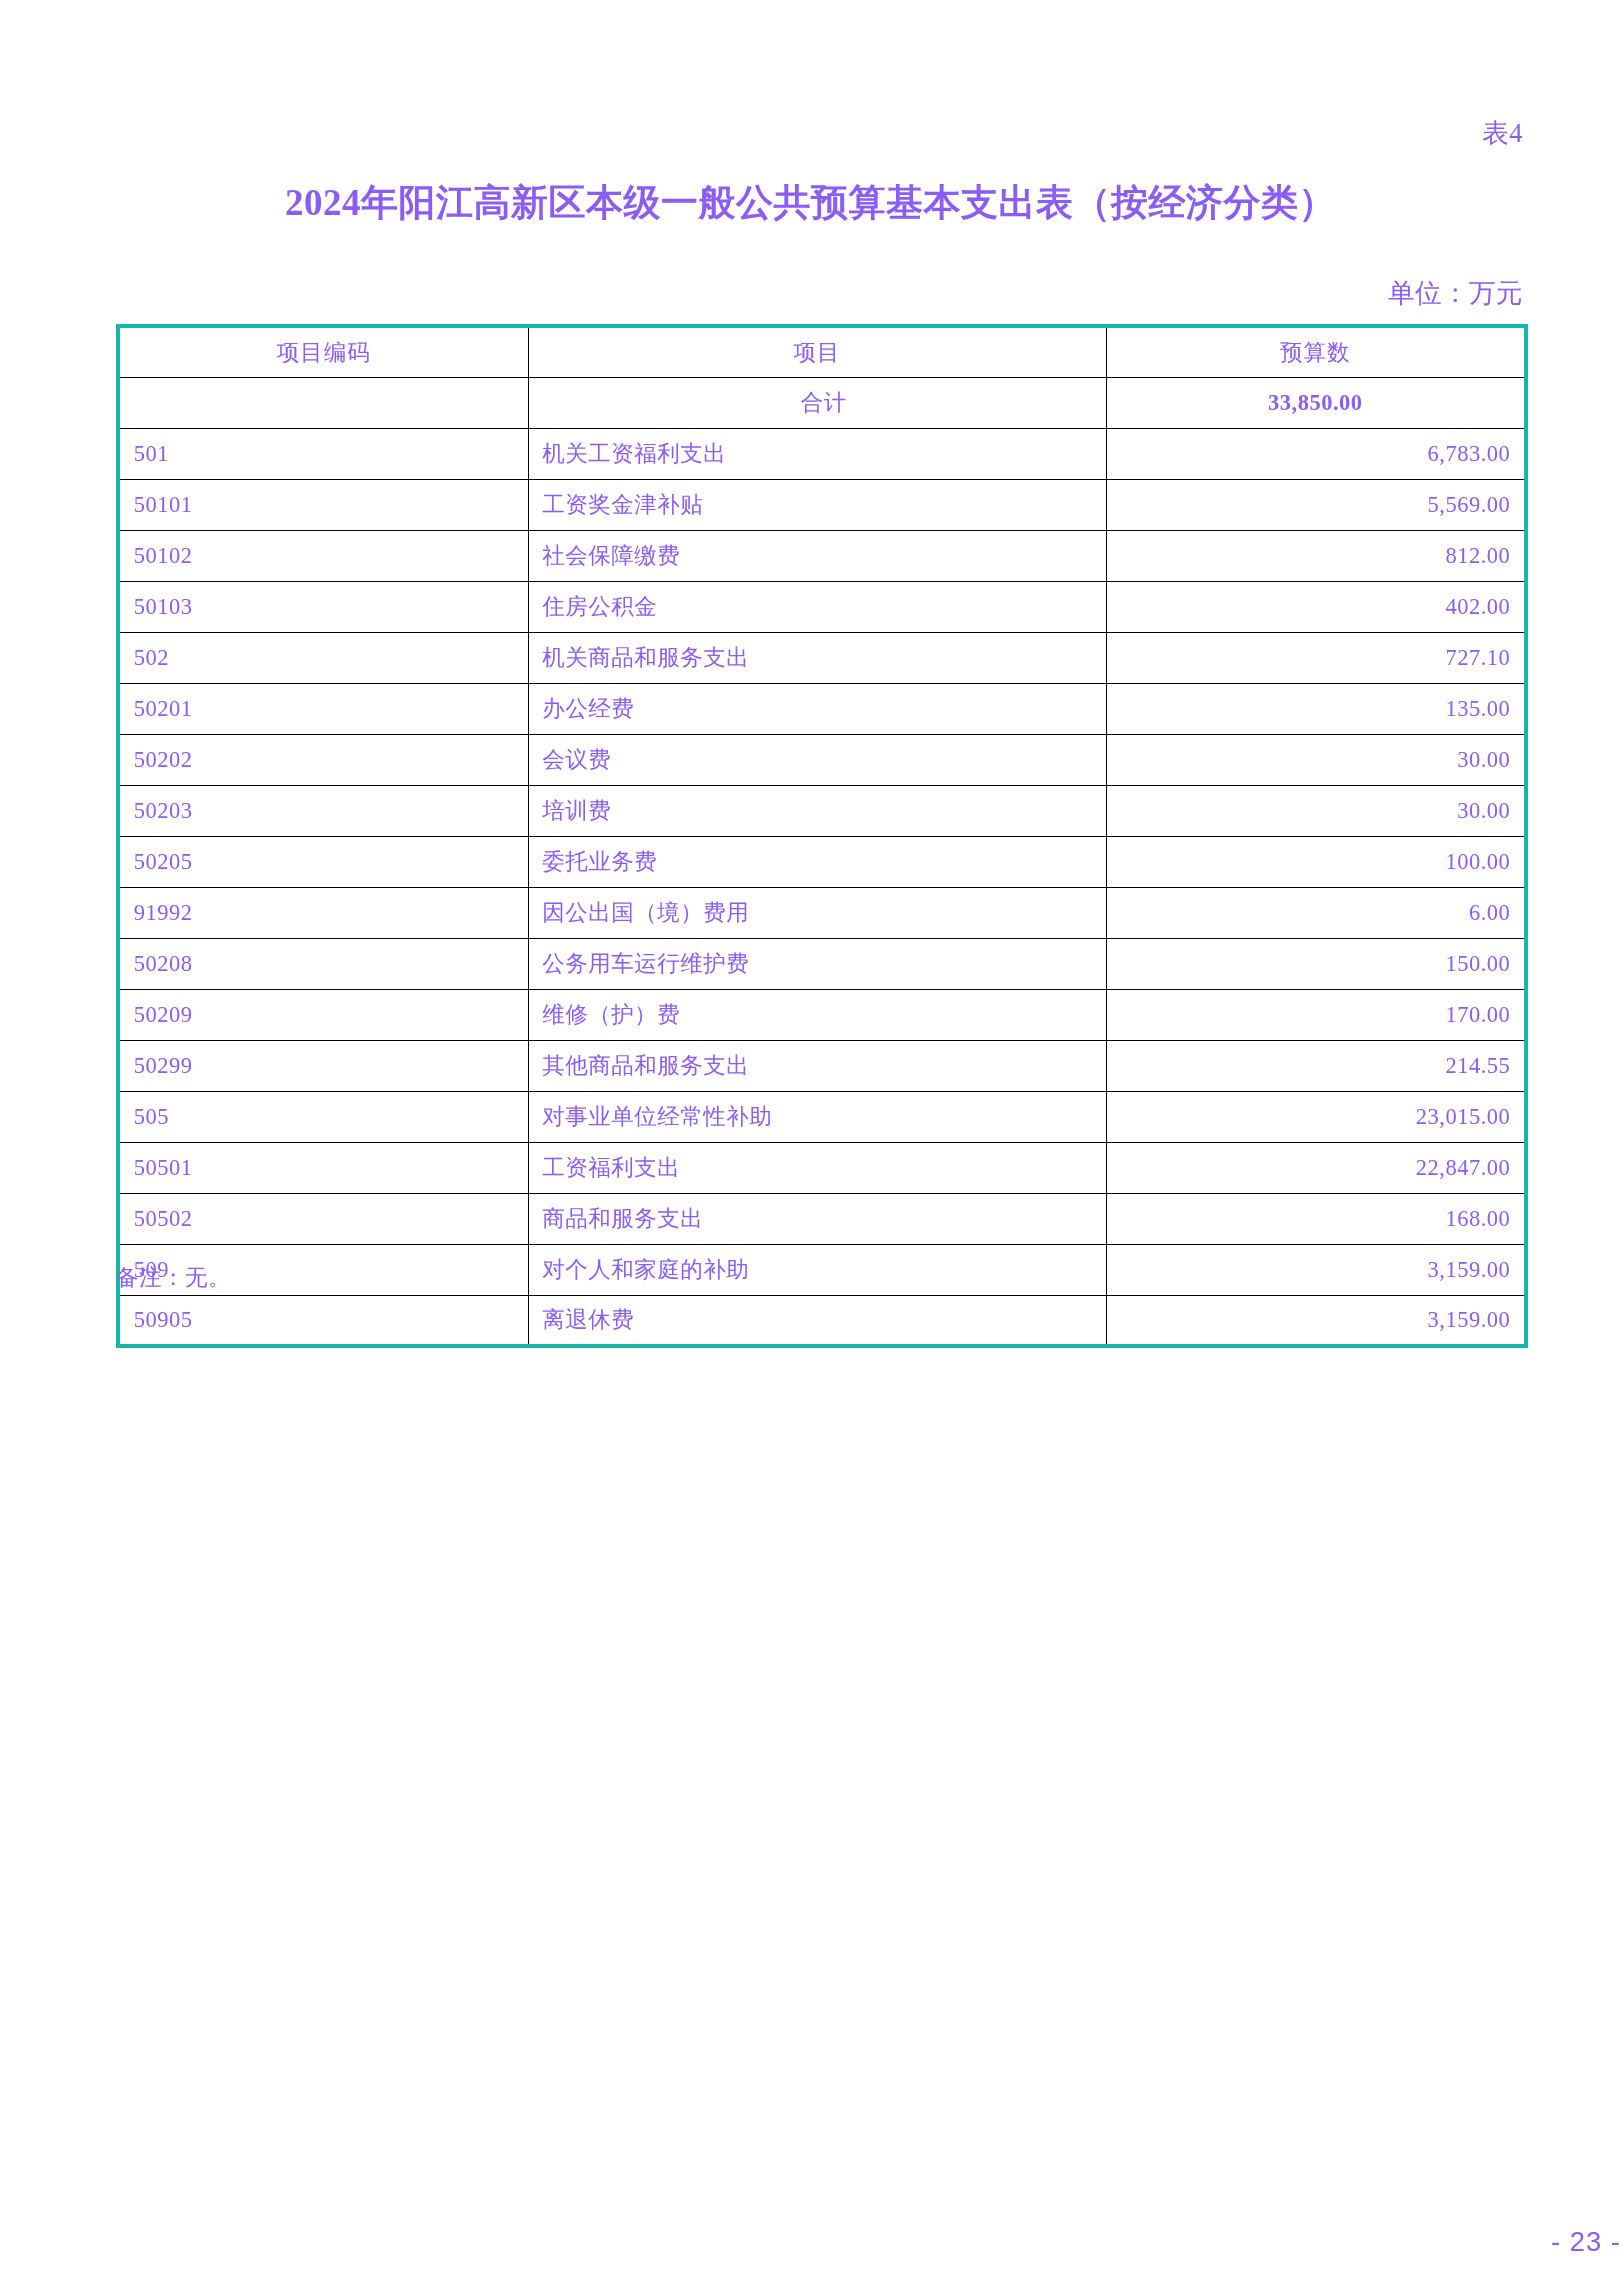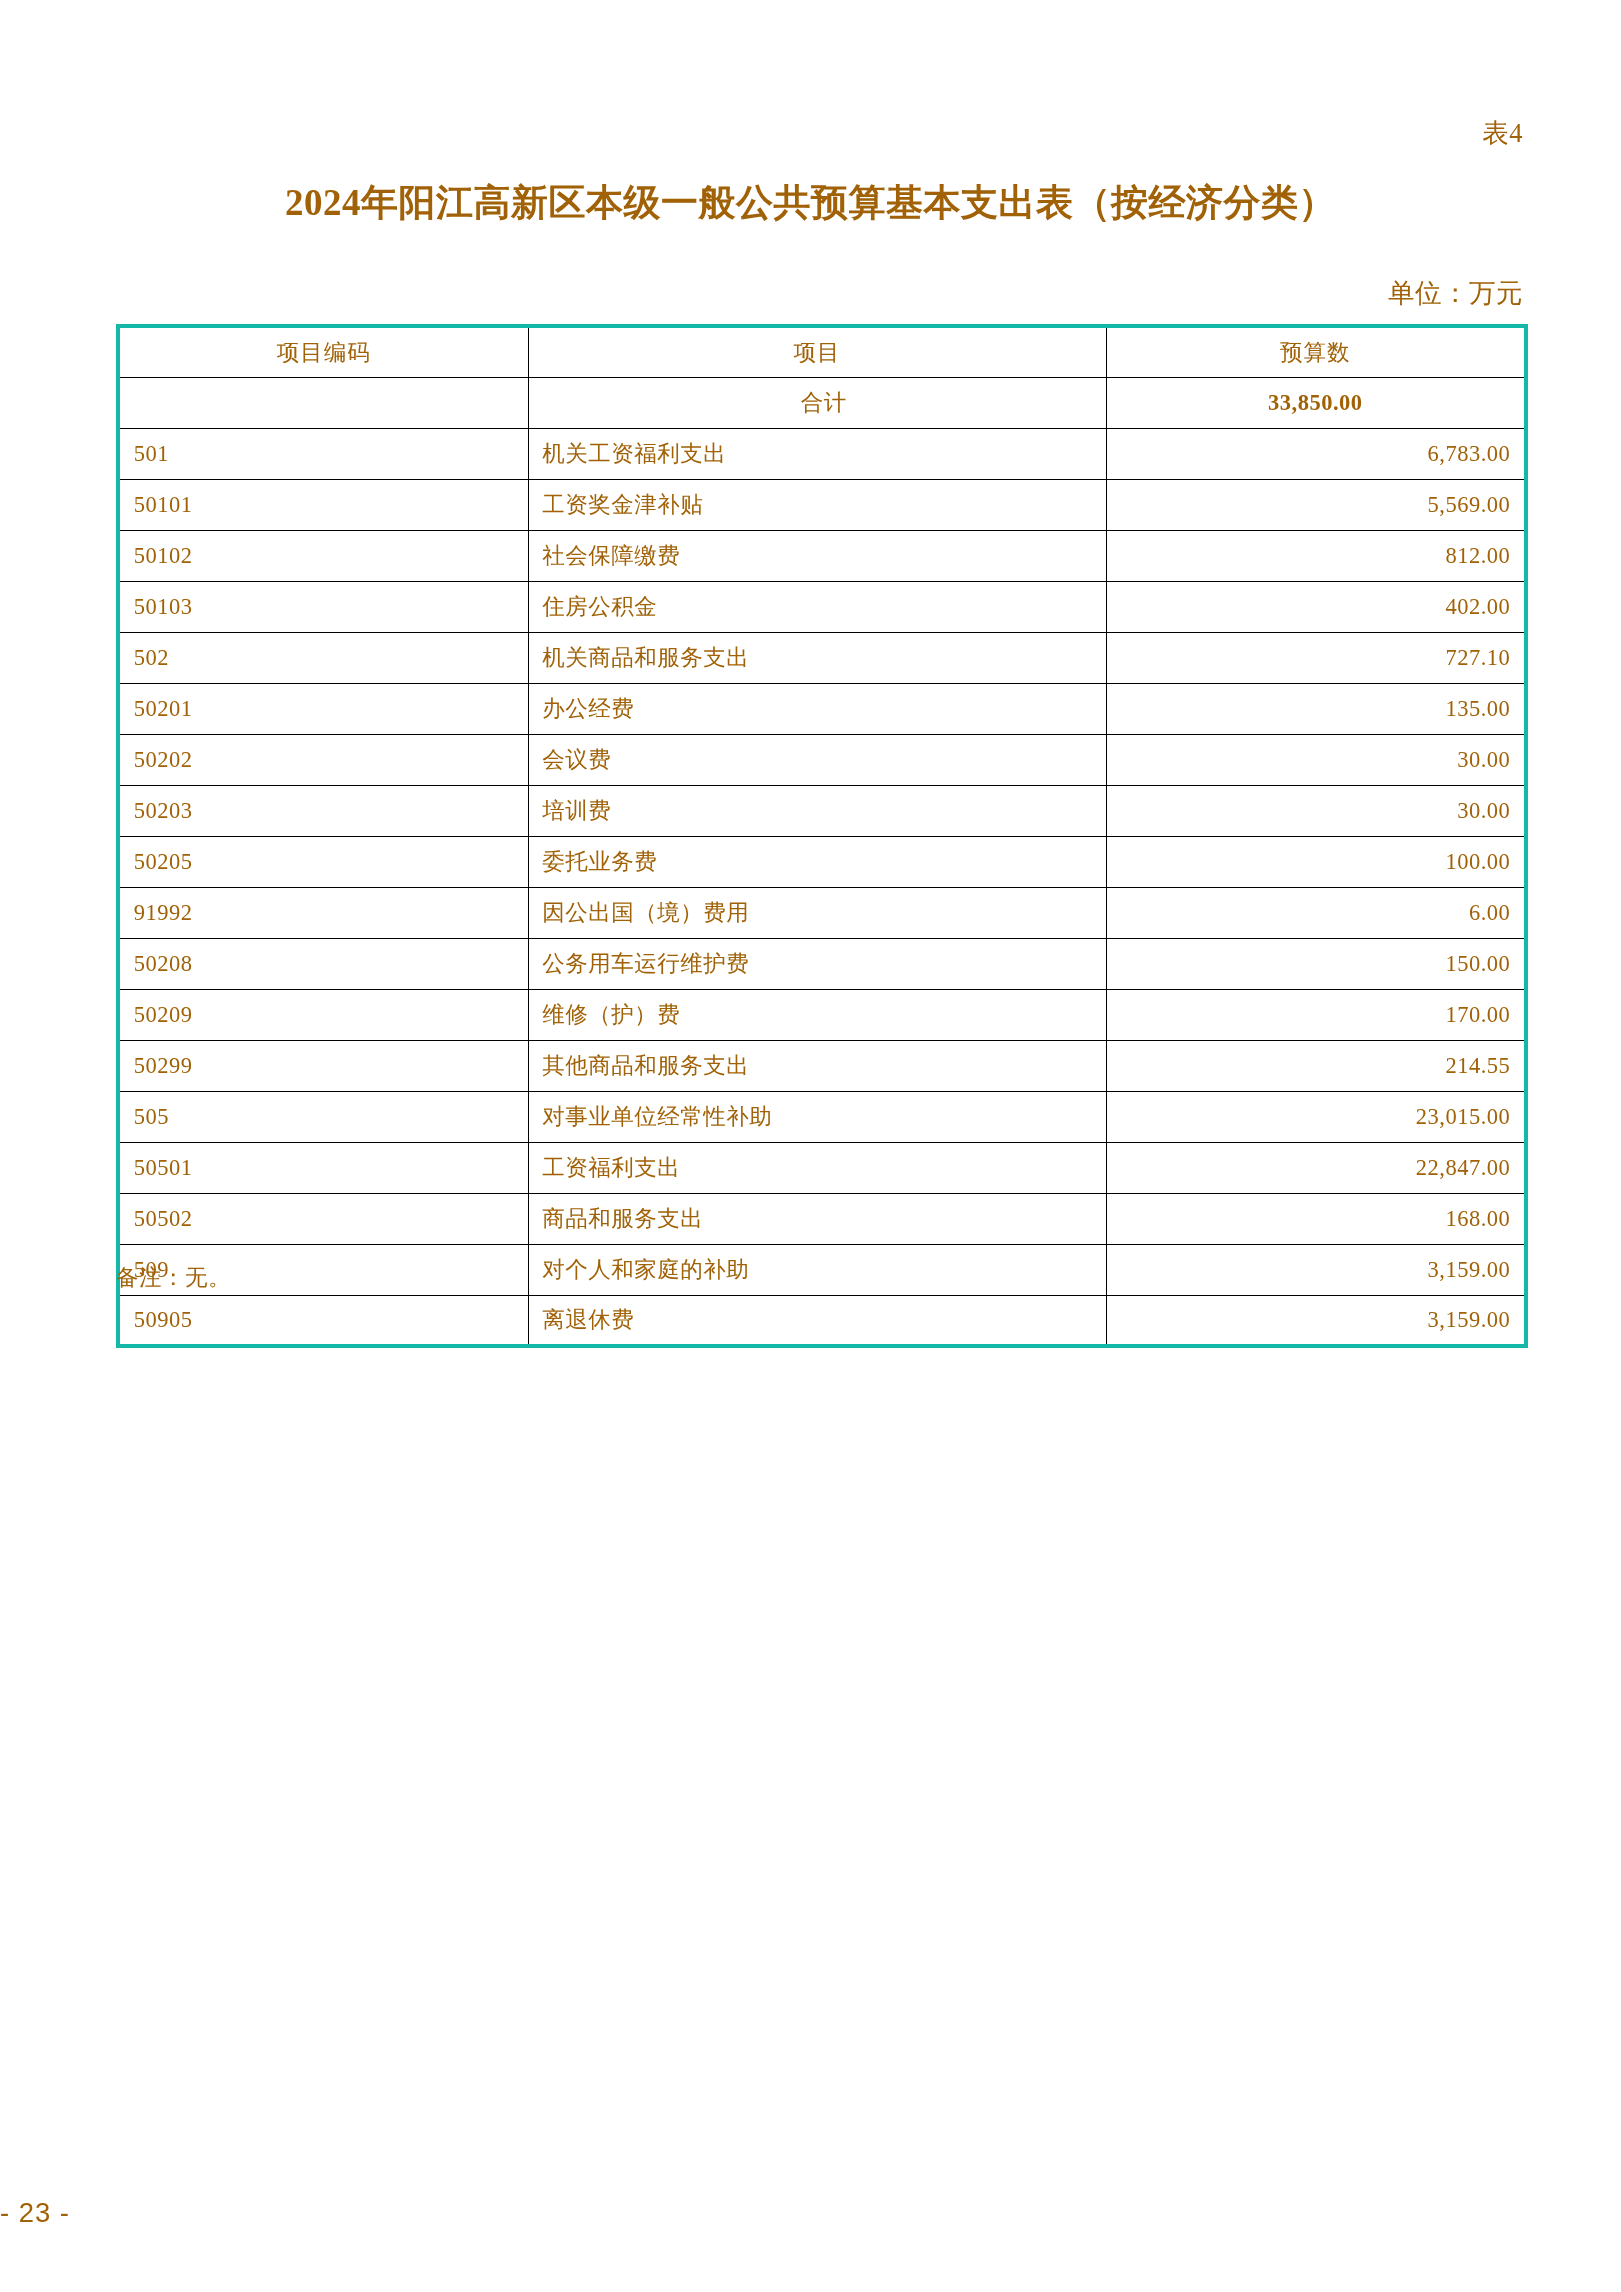--- a/index.html
+++ b/index.html
@@ -15,7 +15,7 @@
     margin: 0 auto;
     background: #ffffff;
     font-family: "Liberation Serif", "DejaVu Serif", serif;
-    color: #a16207;
+    color: #8b5cf6;
     overflow: hidden;
     box-sizing: border-box;
   }

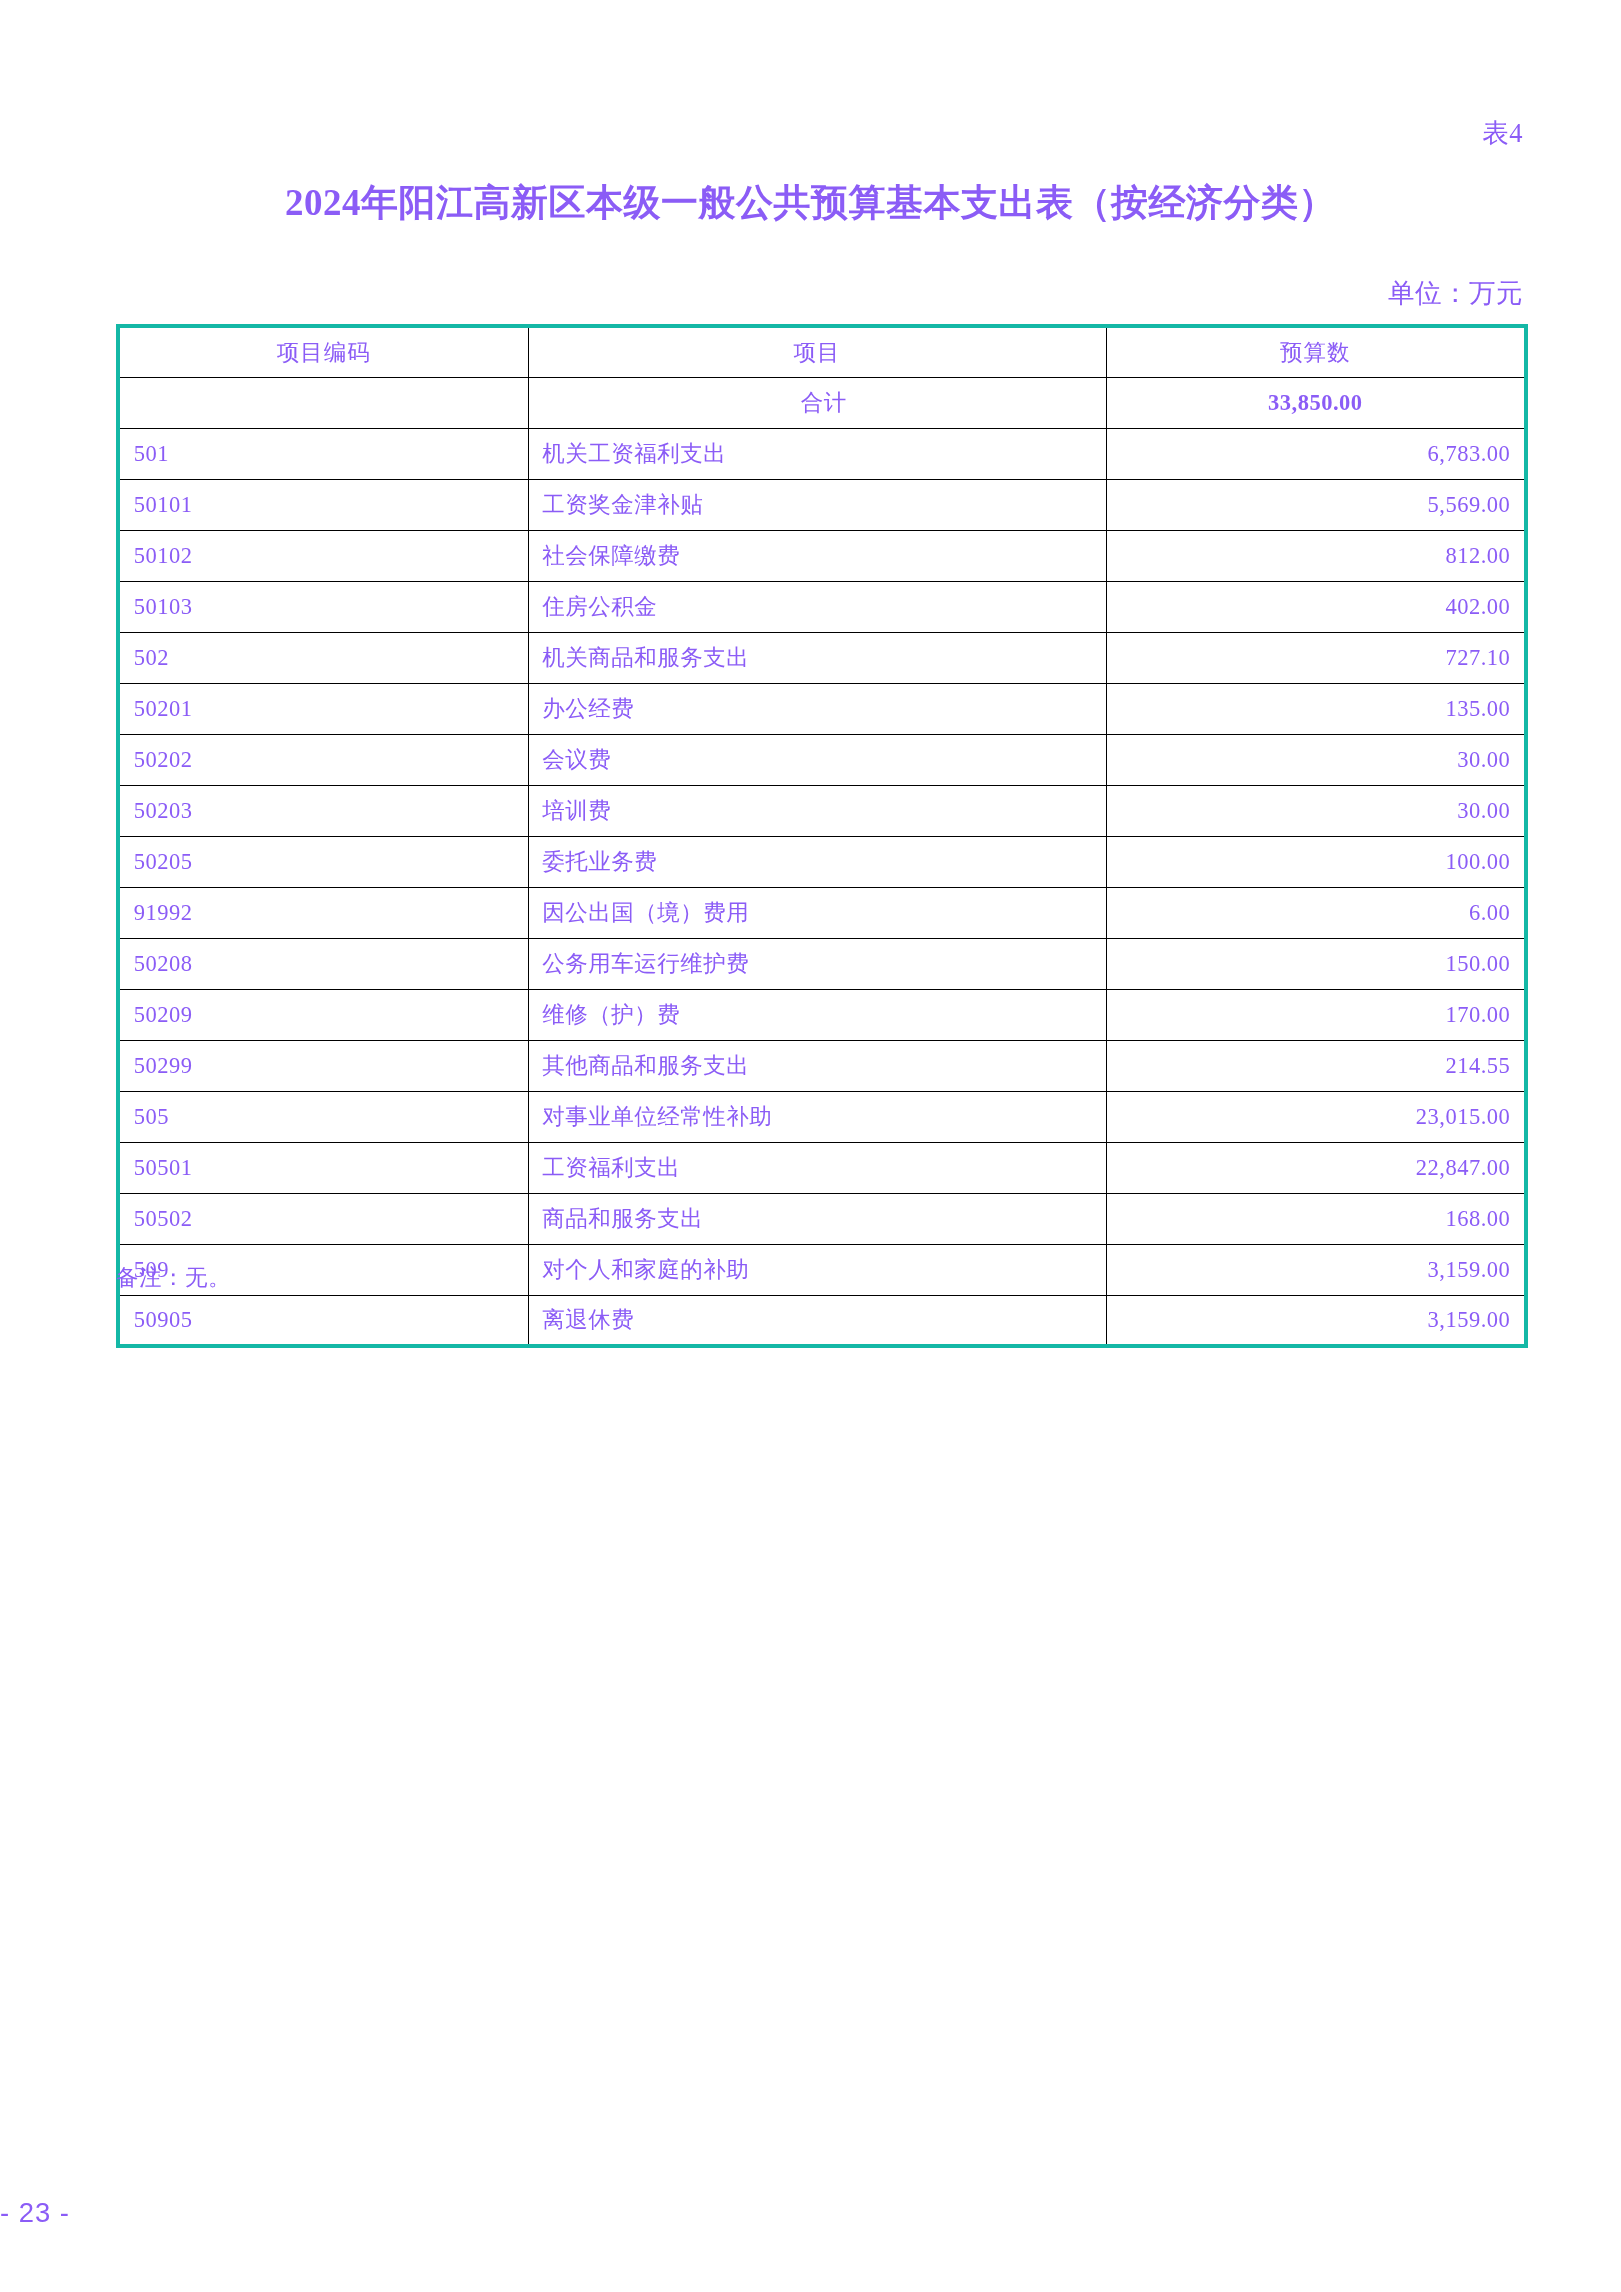--- a/index.html
+++ b/index.html
@@ -138,10 +138,10 @@
   
   .page-number {
     position: absolute;
-    bottom: 67px;
+    bottom: 38px;
     left: 0;
     width: 100%;
-    text-align: left;
+    text-align: right;
     font-size: 27.4px;
     font-family: "Liberation Sans", sans-serif;
     line-height: 1;

